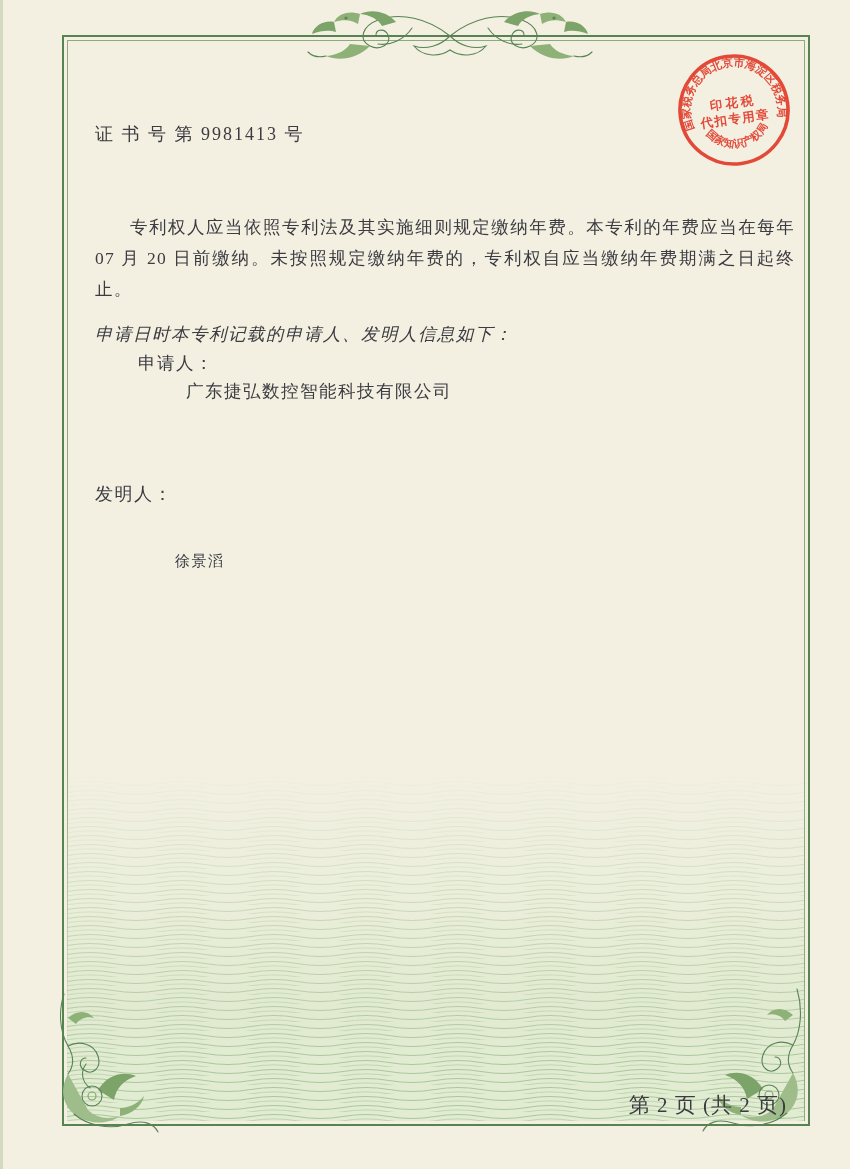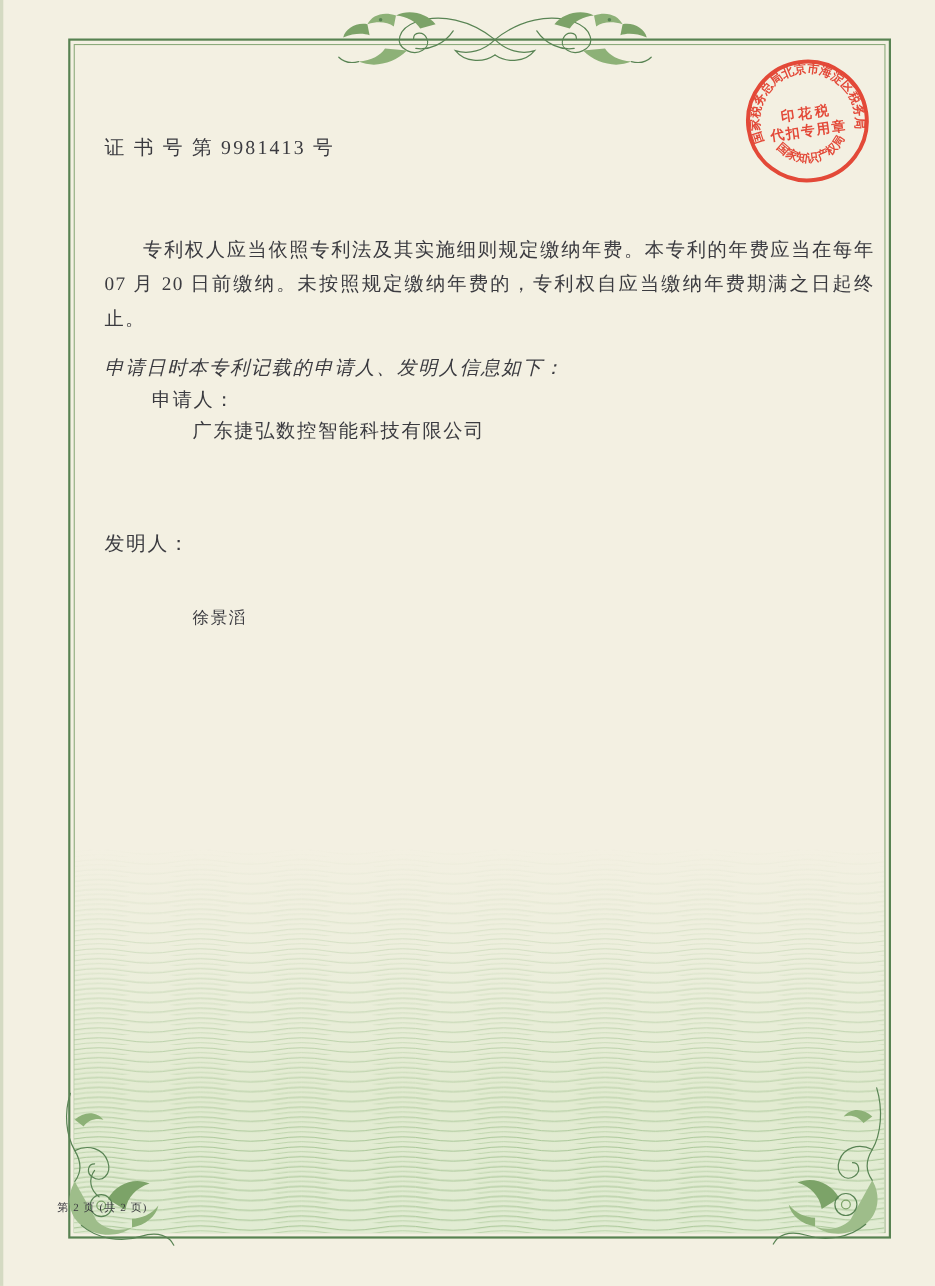--- a/index.html
+++ b/index.html
@@ -37,7 +37,7 @@
         text-indent:2em;text-align:justify;letter-spacing:1.2px;}
   .intro{left:95px;top:322px;font-size:17.5px;letter-spacing:1.5px;font-style:italic;}
   .applicant-label{left:95px;top:351px;font-size:17.5px;letter-spacing:1.5px;margin-left:43px;}
-  .applicant-name{left:175px;top:379px;font-size:17.5px;letter-spacing:1.5px;}
+  .applicant-name{left:186px;top:379px;font-size:17.5px;letter-spacing:1.5px;}
   .inventor-label{left:95px;top:482px;font-size:18px;letter-spacing:1.5px;}
   .inventor-name{left:175px;top:504px;font-size:15px;letter-spacing:1.5px;margin-top:48px;}
   .footer{left:52px;top:1091px;width:747px;text-align:left;font-size:10px;letter-spacing:1px;z-index:3;}

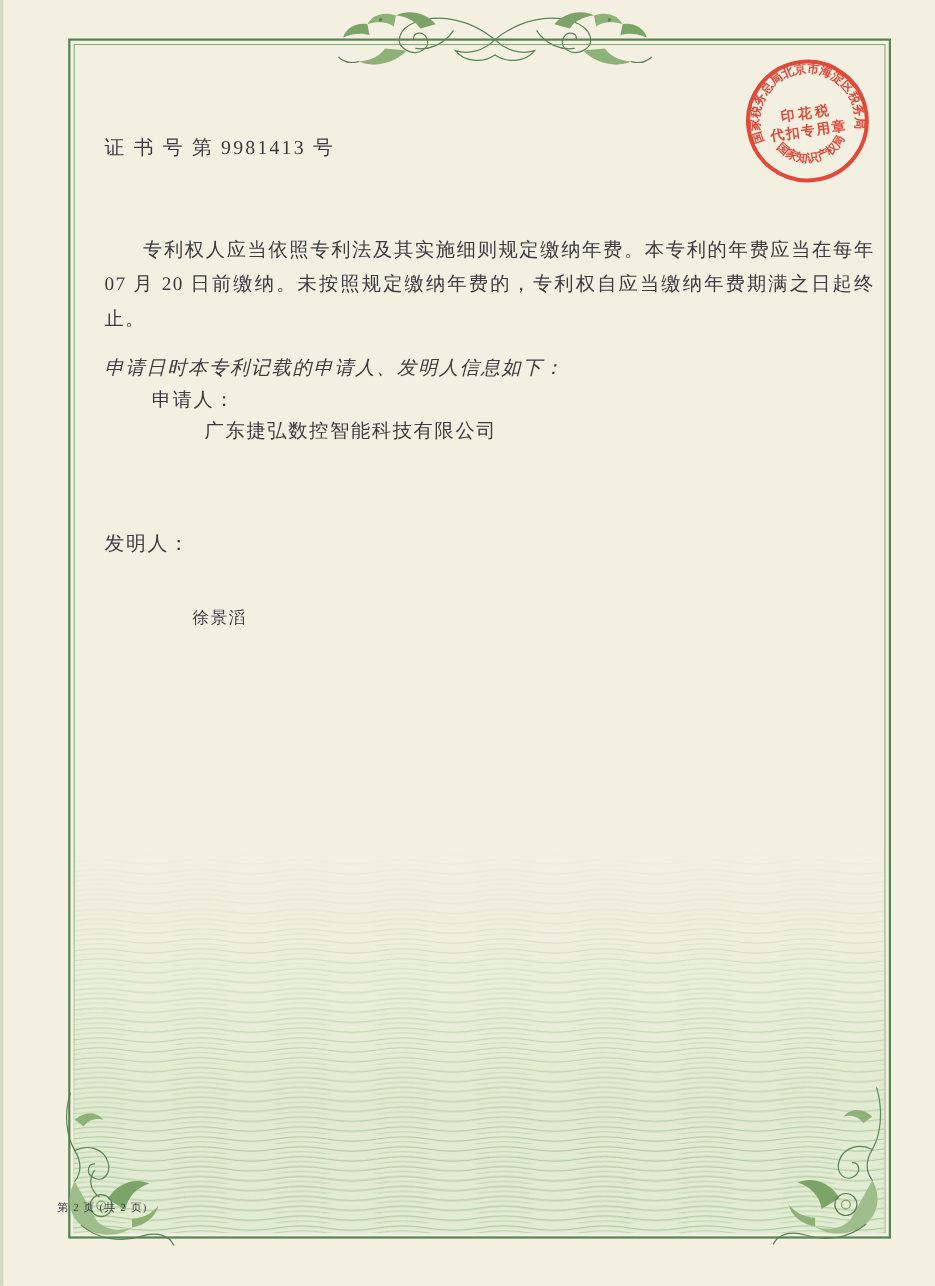--- a/index.html
+++ b/index.html
@@ -40,7 +40,7 @@
   .applicant-name{left:186px;top:379px;font-size:17.5px;letter-spacing:1.5px;}
   .inventor-label{left:95px;top:482px;font-size:18px;letter-spacing:1.5px;}
   .inventor-name{left:175px;top:504px;font-size:15px;letter-spacing:1.5px;margin-top:48px;}
-  .footer{left:52px;top:1091px;width:747px;text-align:left;font-size:10px;letter-spacing:1px;z-index:3;}
+  .footer{left:40px;top:1091px;width:747px;text-align:right;font-size:21px;letter-spacing:1px;z-index:3;}
 
   
   .ornament{position:absolute;z-index:2;}

